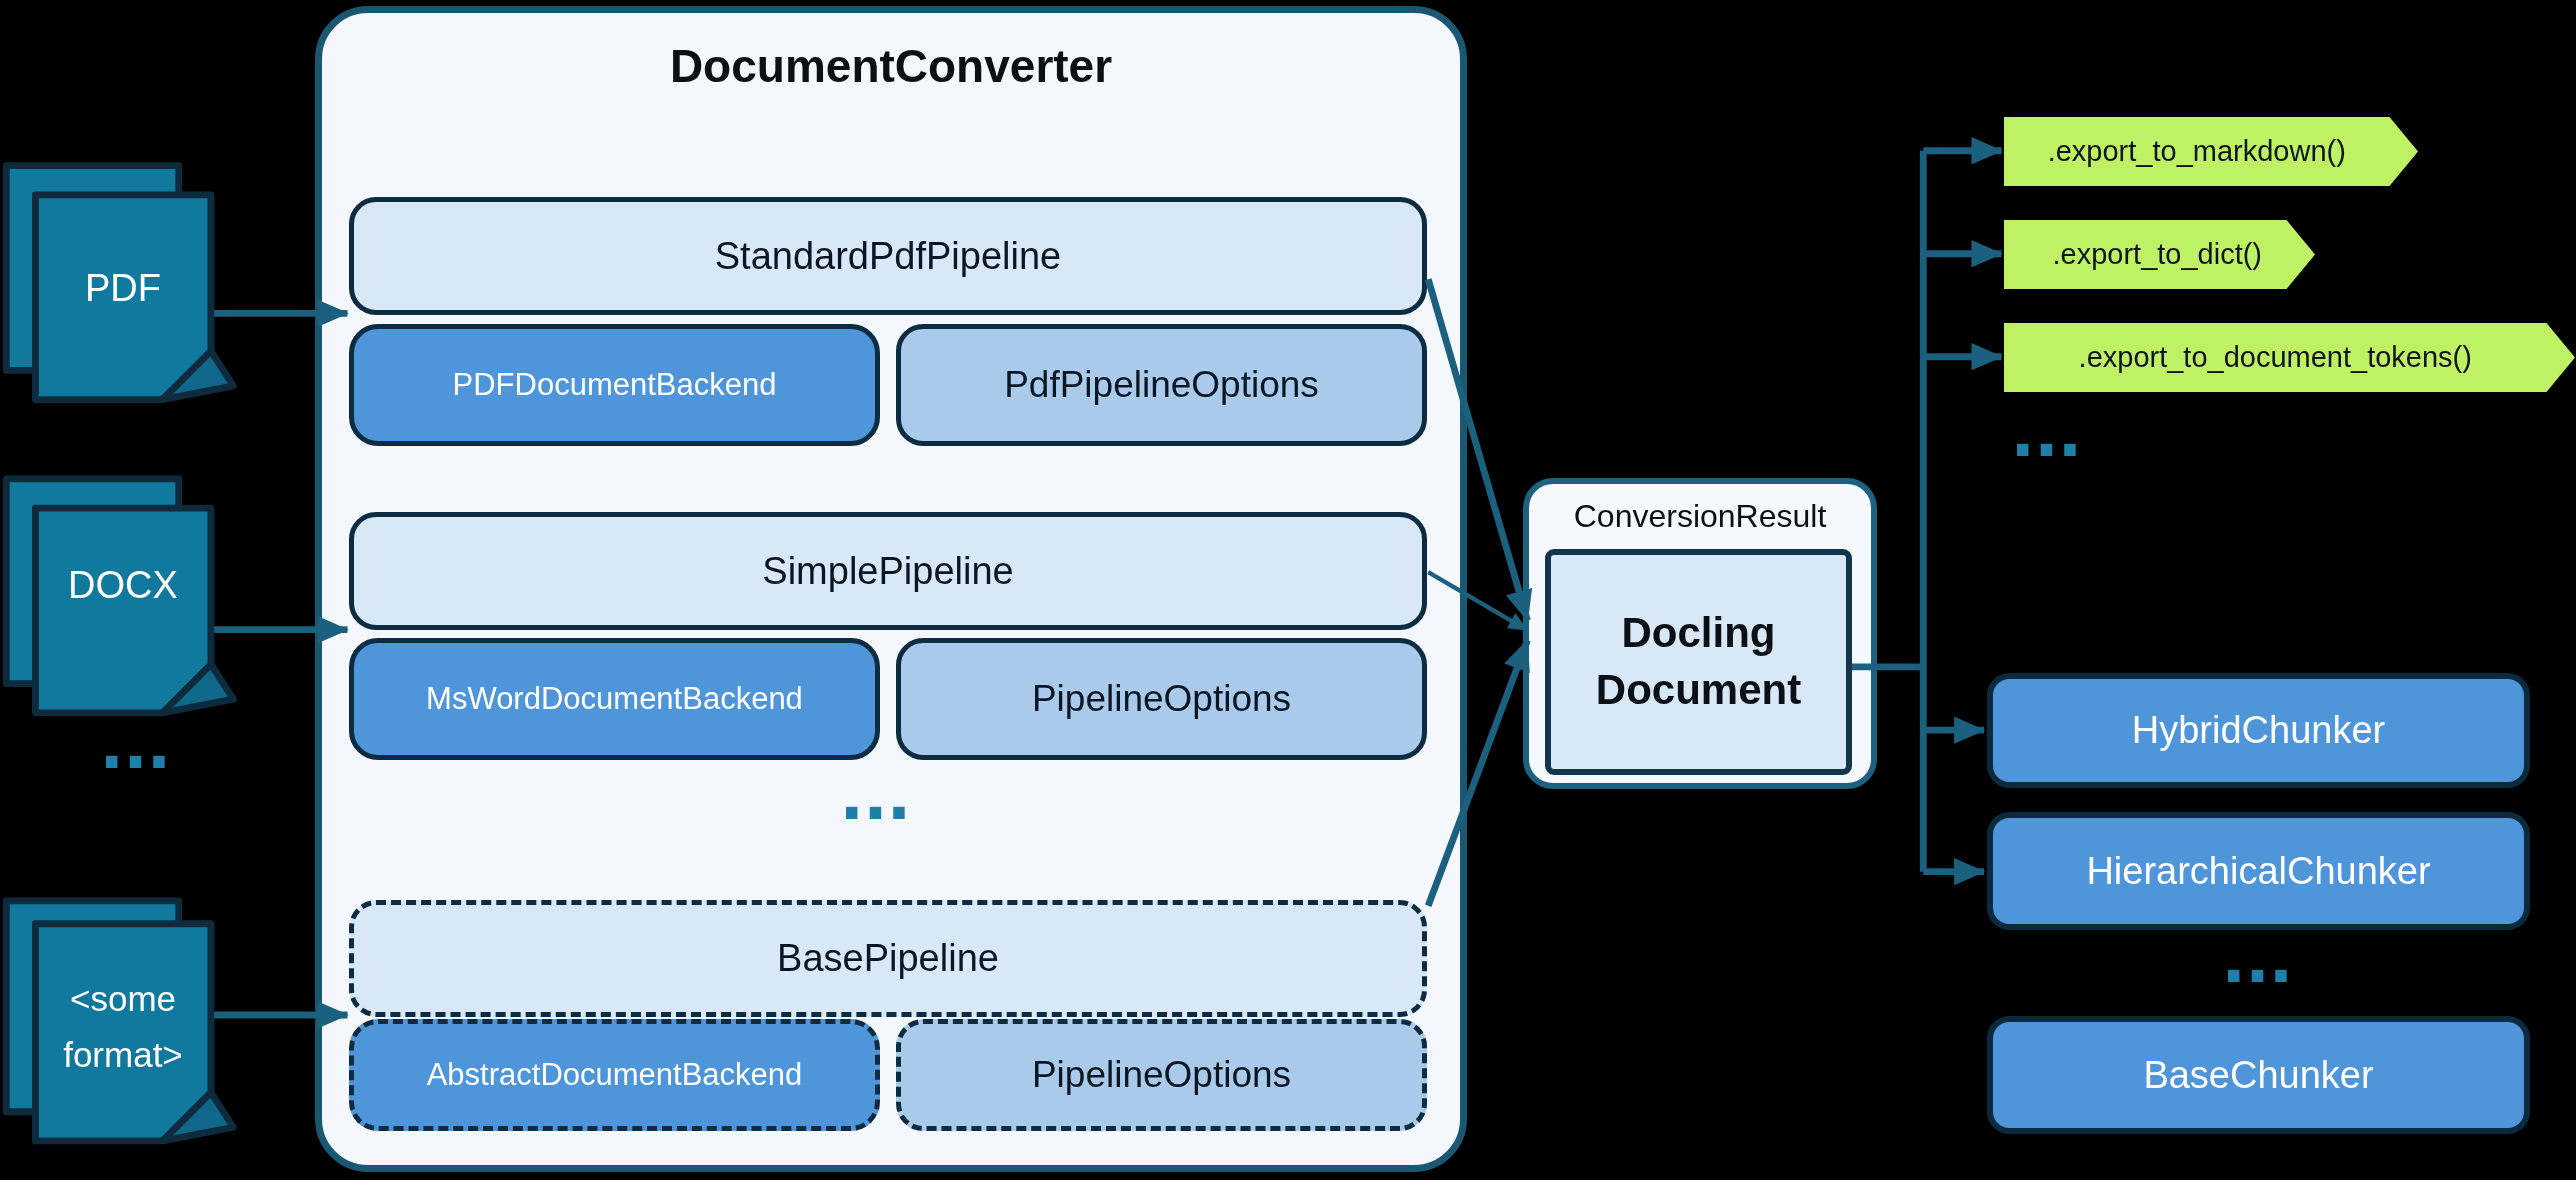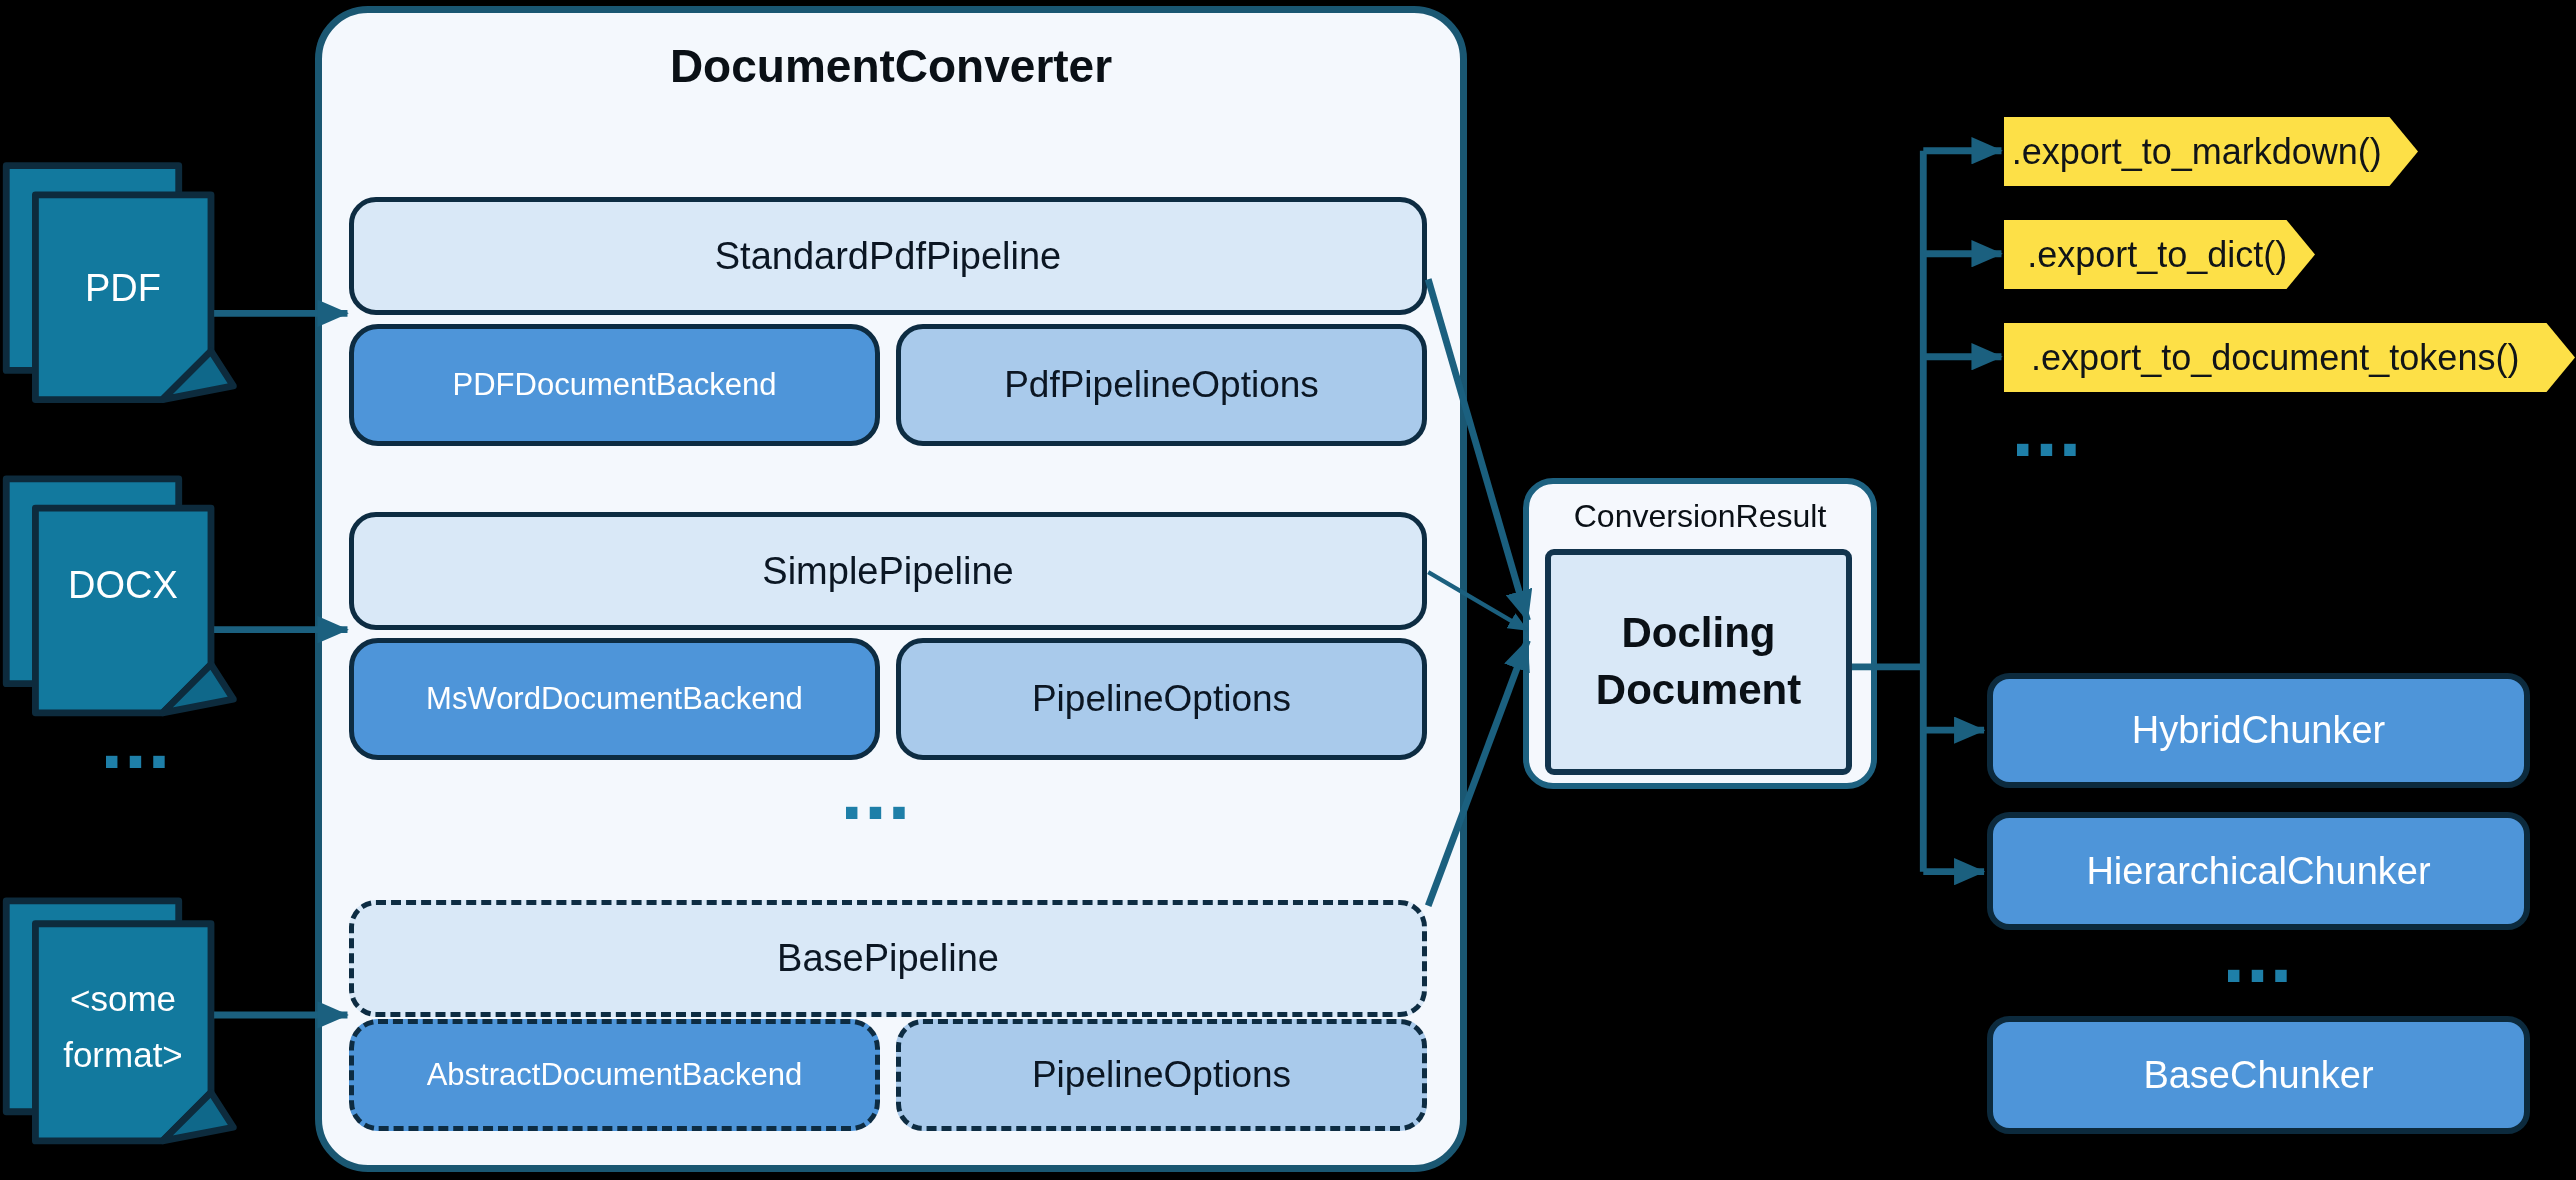--- a/index.html
+++ b/index.html
@@ -24,7 +24,7 @@
             border:6.2px solid #12344D;border-radius:9px;flex-direction:column;
             font-size:42px;font-weight:bold;color:#0A1016;line-height:1.35;}
   
-  .tag{background:#fde047;color:#101418;font-size:36px;display:flex;align-items:center;
+  .tag{background:#bef264;color:#101418;font-size:29px;display:flex;align-items:center;
        justify-content:center;padding-right:28.5px;
        clip-path:polygon(0 0,calc(100% - 28.5px) 0,100% 50%,calc(100% - 28.5px) 100%,0 100%);}
   

